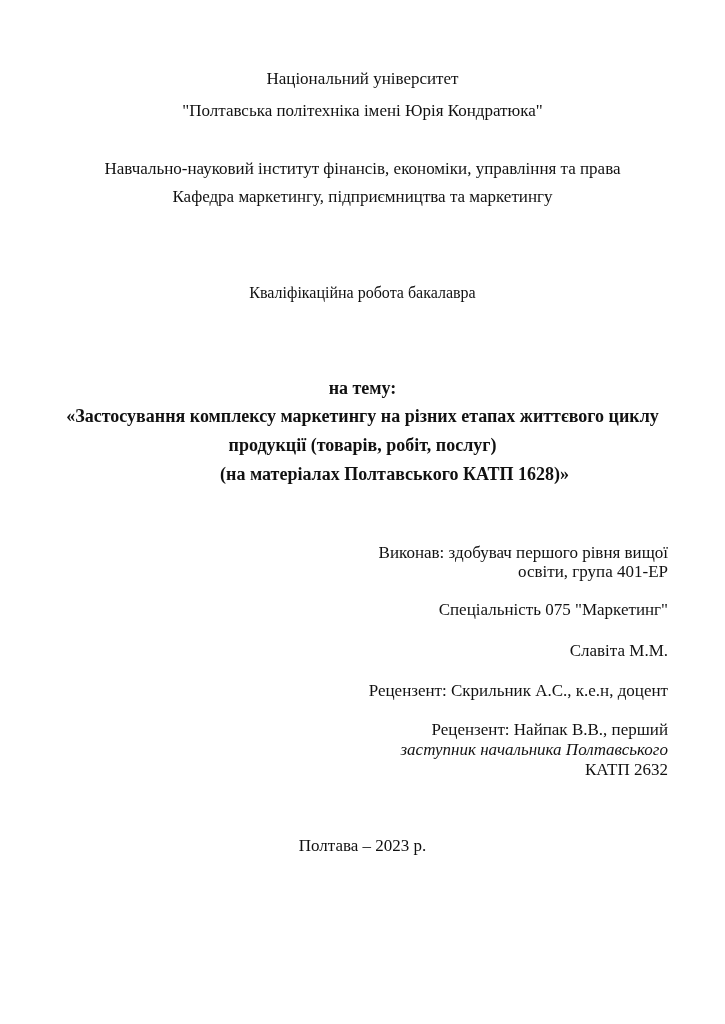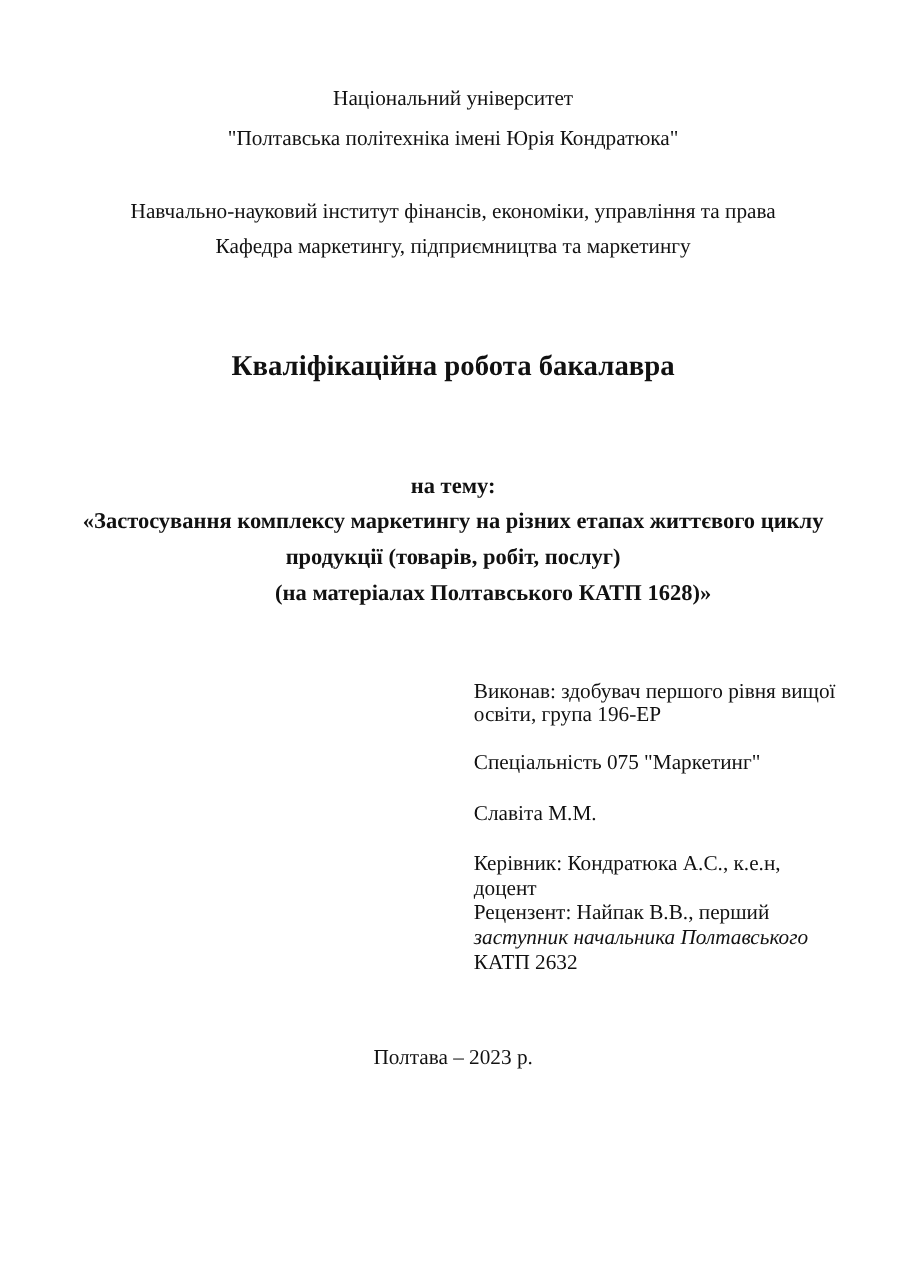--- a/index.html
+++ b/index.html
@@ -25,9 +25,9 @@
       line-height: 20px;
     }
     .title {
-      font-size: 23px;
+      font-size: 16px;
       line-height: 28px;
-      font-weight: bold;
+      font-weight: normal;
     }
     .topic {
       font-size: 18px;

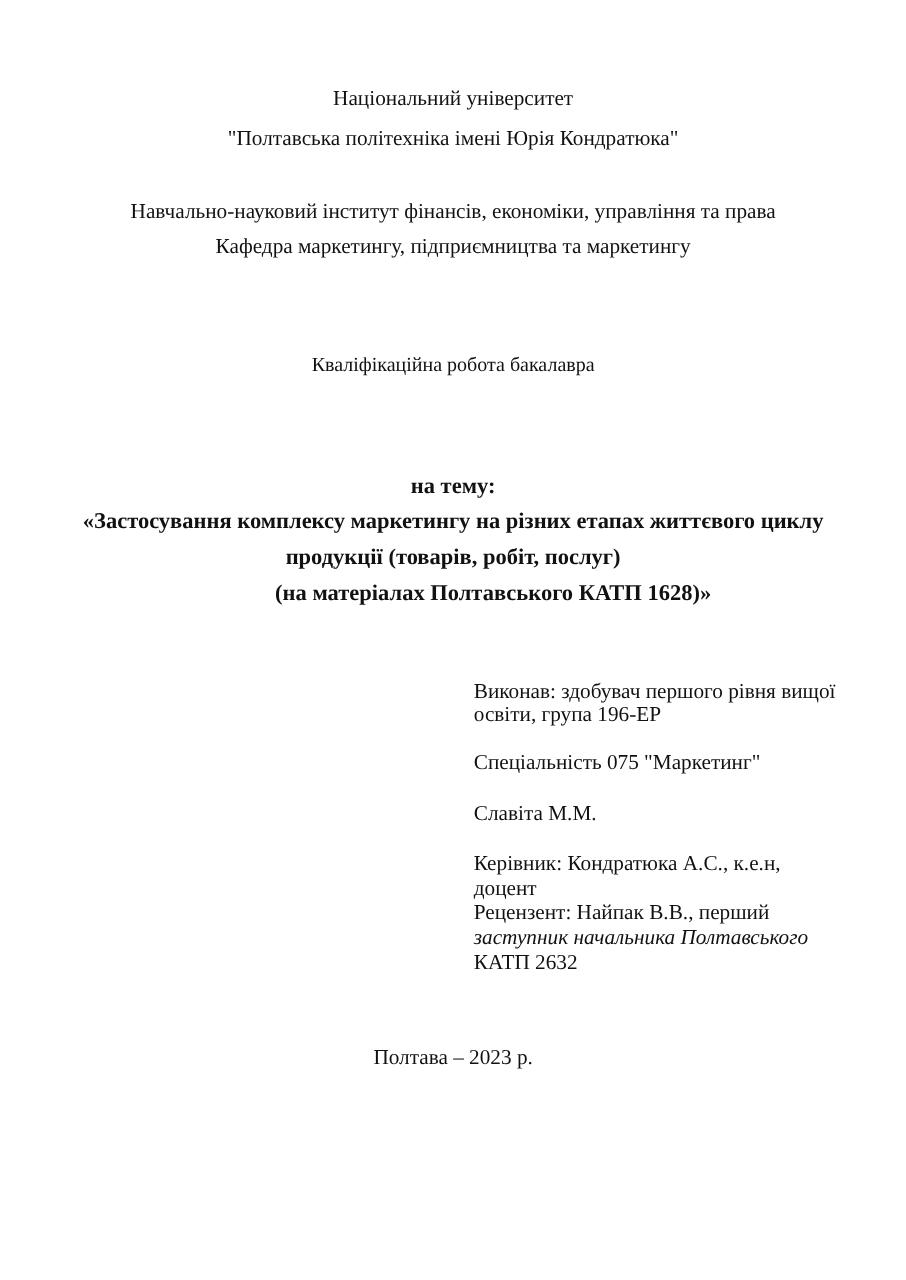--- a/index.html
+++ b/index.html
@@ -43,8 +43,9 @@
     }
     .right-block .item {
       position: absolute;
-      left: 15px;
+      left: 4px;
       width: 300px;
+      text-align: right;
     }
   </style>
 </head>

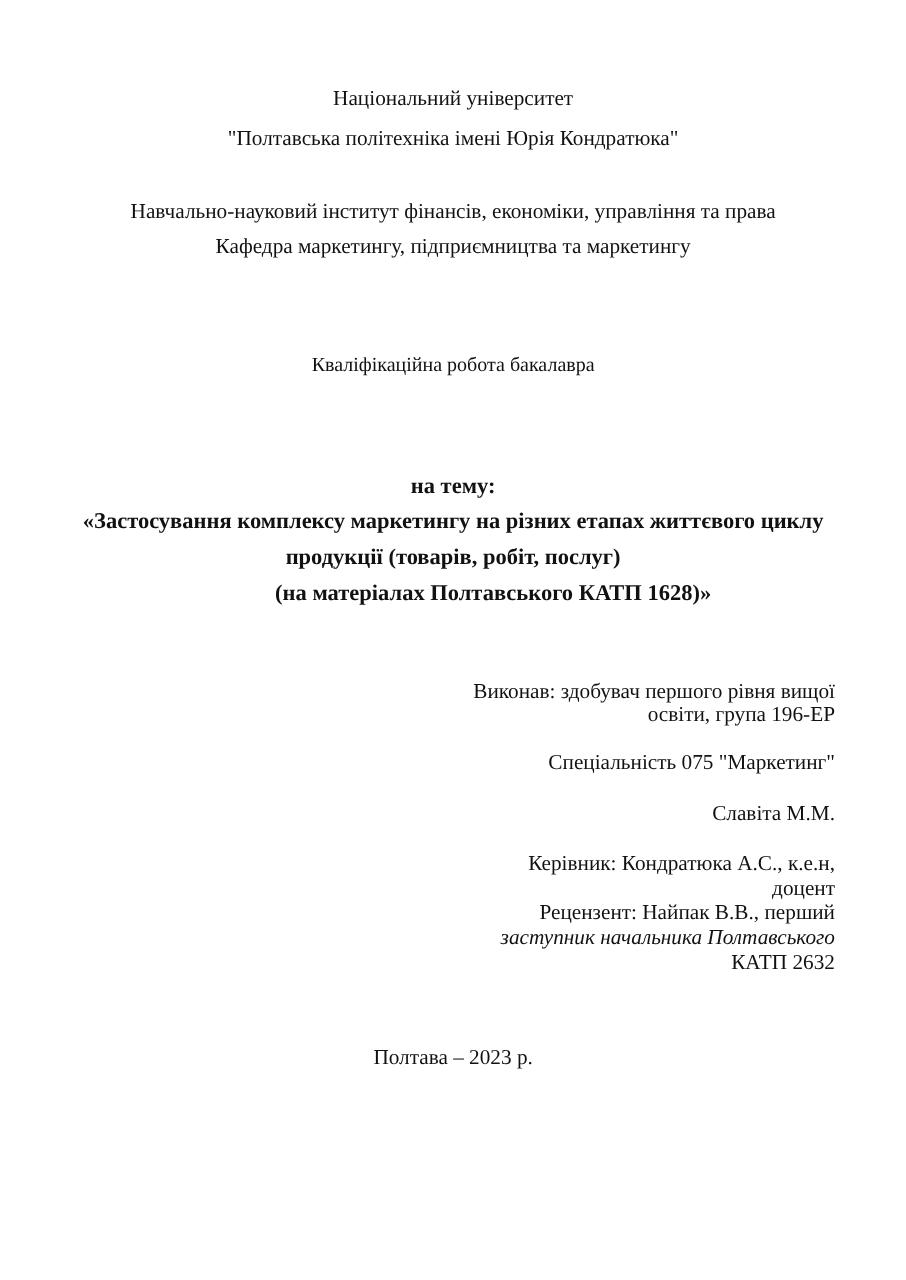--- a/index.html
+++ b/index.html
@@ -68,7 +68,7 @@
 
   <div class="right-block" style="top:0;">
     <div class="item" style="top:543px;">Виконав: здобувач першого рівня вищої</div>
-    <div class="item" style="top:562px;">освіти, група 196-ЕР</div>
+    <div class="item" style="top:562px;">освіти, група 401-ЕР</div>
     <div class="item" style="top:600px;">Спеціальність 075 "Маркетинг"</div>
     <div class="item" style="top:641px;">Славіта М.М.</div>
     <div class="item" style="top:681px;">Керівник: Кондратюка А.С., к.е.н, доцент</div>

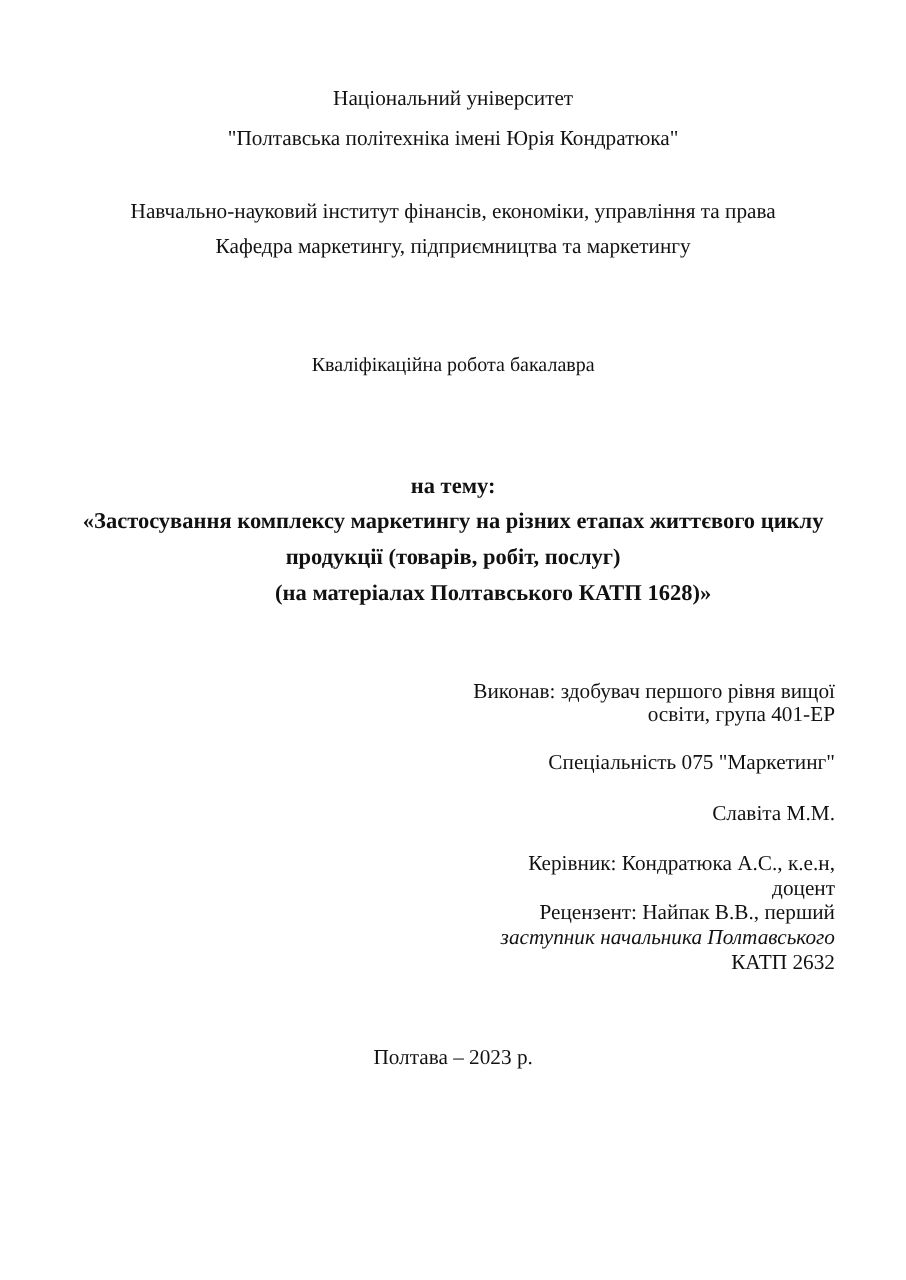--- a/index.html
+++ b/index.html
@@ -71,7 +71,7 @@
     <div class="item" style="top:562px;">освіти, група 401-ЕР</div>
     <div class="item" style="top:600px;">Спеціальність 075 "Маркетинг"</div>
     <div class="item" style="top:641px;">Славіта М.М.</div>
-    <div class="item" style="top:681px;">Керівник: Кондратюка А.С., к.е.н, доцент</div>
+    <div class="item" style="top:681px;">Рецензент: Скрильник А.С., к.е.н, доцент</div>
     <div class="item" style="top:720px;">Рецензент: Найпак В.В., перший</div>
     <div class="item" style="top:740px;font-style:italic;">заступник начальника Полтавського</div>
     <div class="item" style="top:760px;">КАТП 2632</div>

